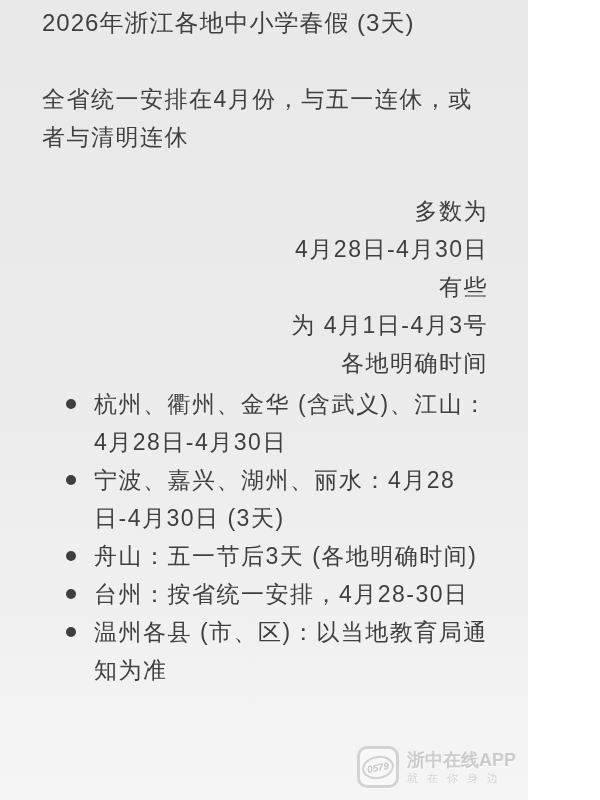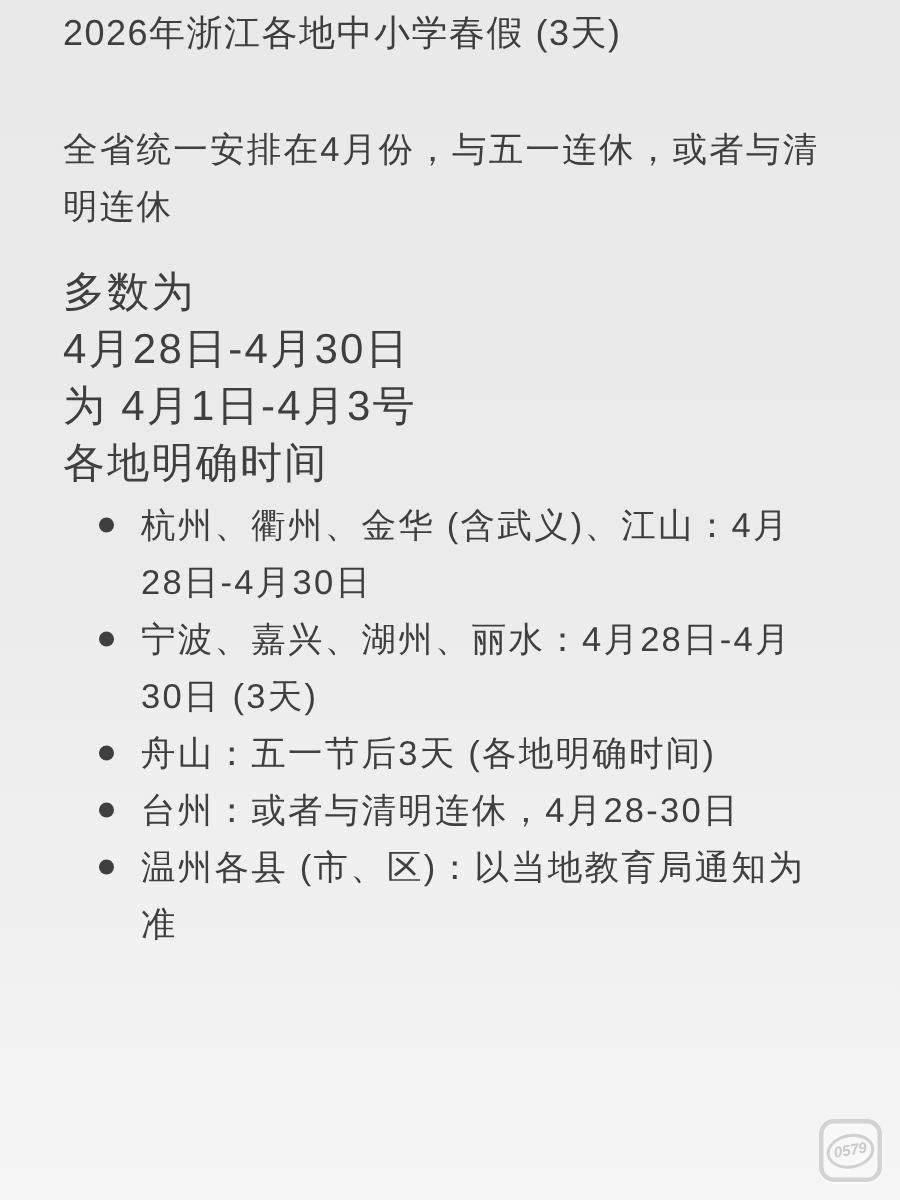--- a/index.html
+++ b/index.html
@@ -5,7 +5,7 @@
   html, body { margin: 0; padding: 0; }
   .page {
     position: relative;
-    width: 600px;
+    width: 528px;
     height: 800px;
     overflow: hidden;
     background: linear-gradient(180deg, #e9e9e9 0%, #ebebeb 45%, #f0f0f0 75%, #f5f5f5 100%);

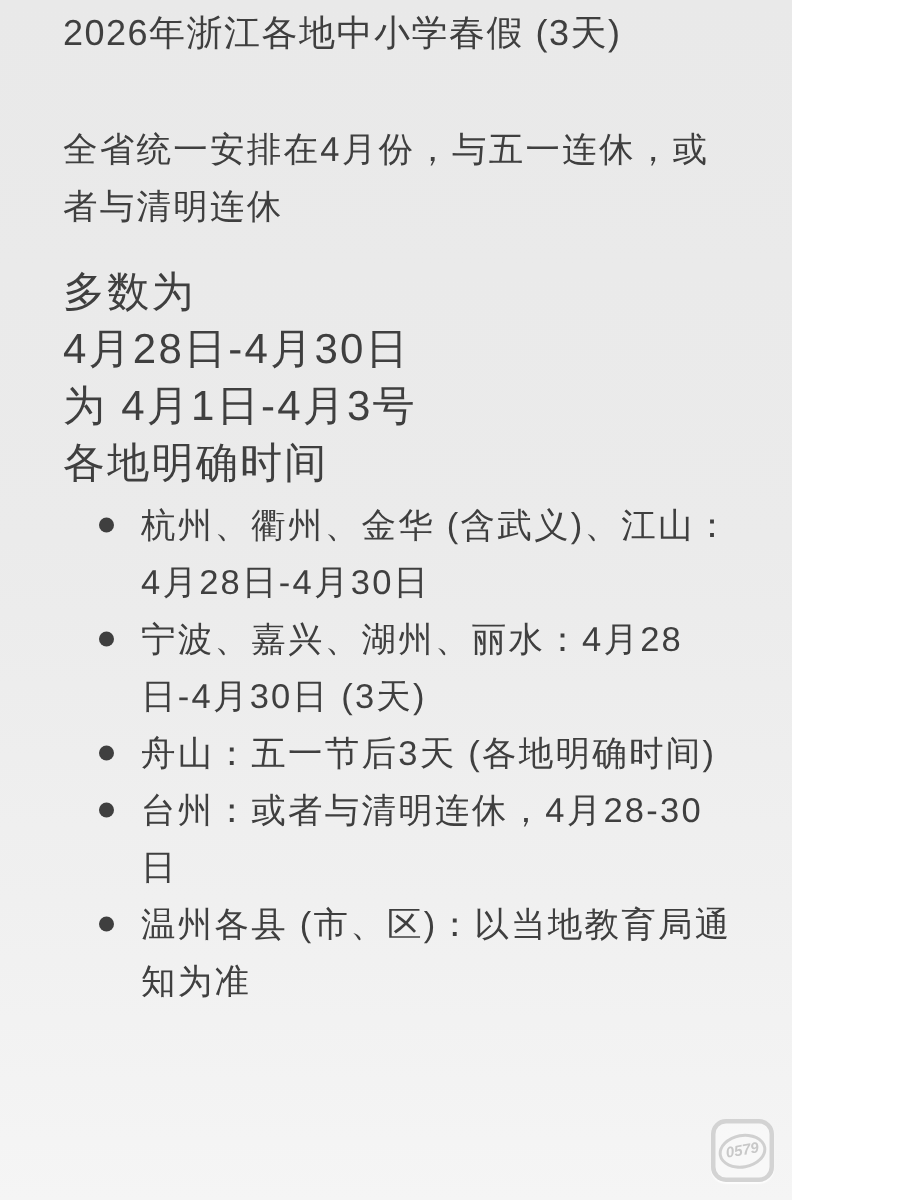--- a/index.html
+++ b/index.html
@@ -25,7 +25,7 @@
     line-height: 38px;
     letter-spacing: 1.5px;
     max-width: 512px;
-    margin: 0 0 20px 0;
+    margin: 0 0 36px 0;
   }
   .t-line {
     font-size: 28px;

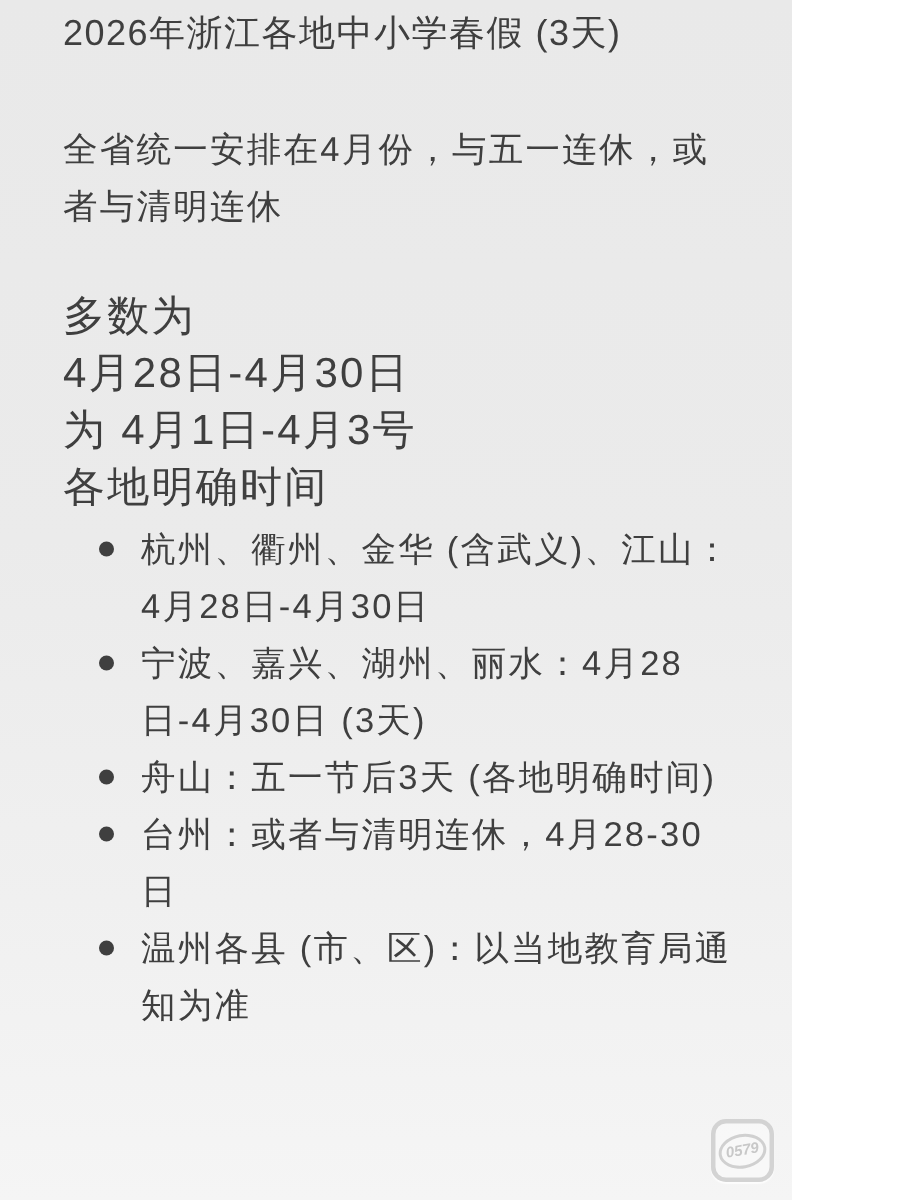--- a/index.html
+++ b/index.html
@@ -28,9 +28,10 @@
     margin: 0 0 36px 0;
   }
   .t-line {
-    font-size: 28px;
+    font-size: 23px;
     line-height: 38px;
     letter-spacing: 1.5px;
+    text-align: right;
   }
   .u {
     text-decoration-color: #adadad;

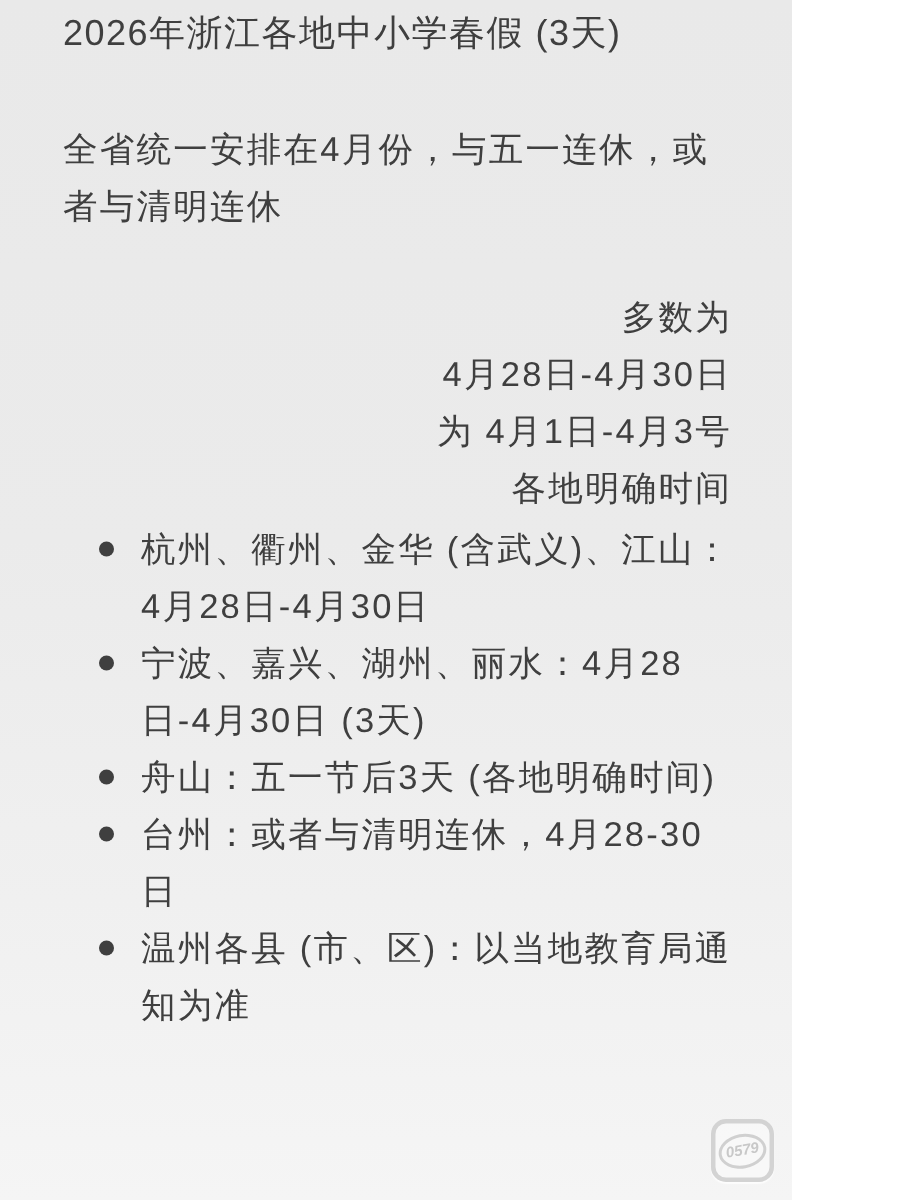--- a/index.html
+++ b/index.html
@@ -121,6 +121,7 @@
     <div>
         <div class="t-line"><span>多数为</span></div>
         <div class="t-line"><span class="u">4月28日-4月30日</span></div>
+        <div class="t-line"><span>有些</span></div>
         <div class="t-line"><span>为 </span><span class="u">4月1日</span><span>-</span><span class="u">4月3号</span></div>
         <div class="t-line"><span>各地明确时间</span></div>
       </div>

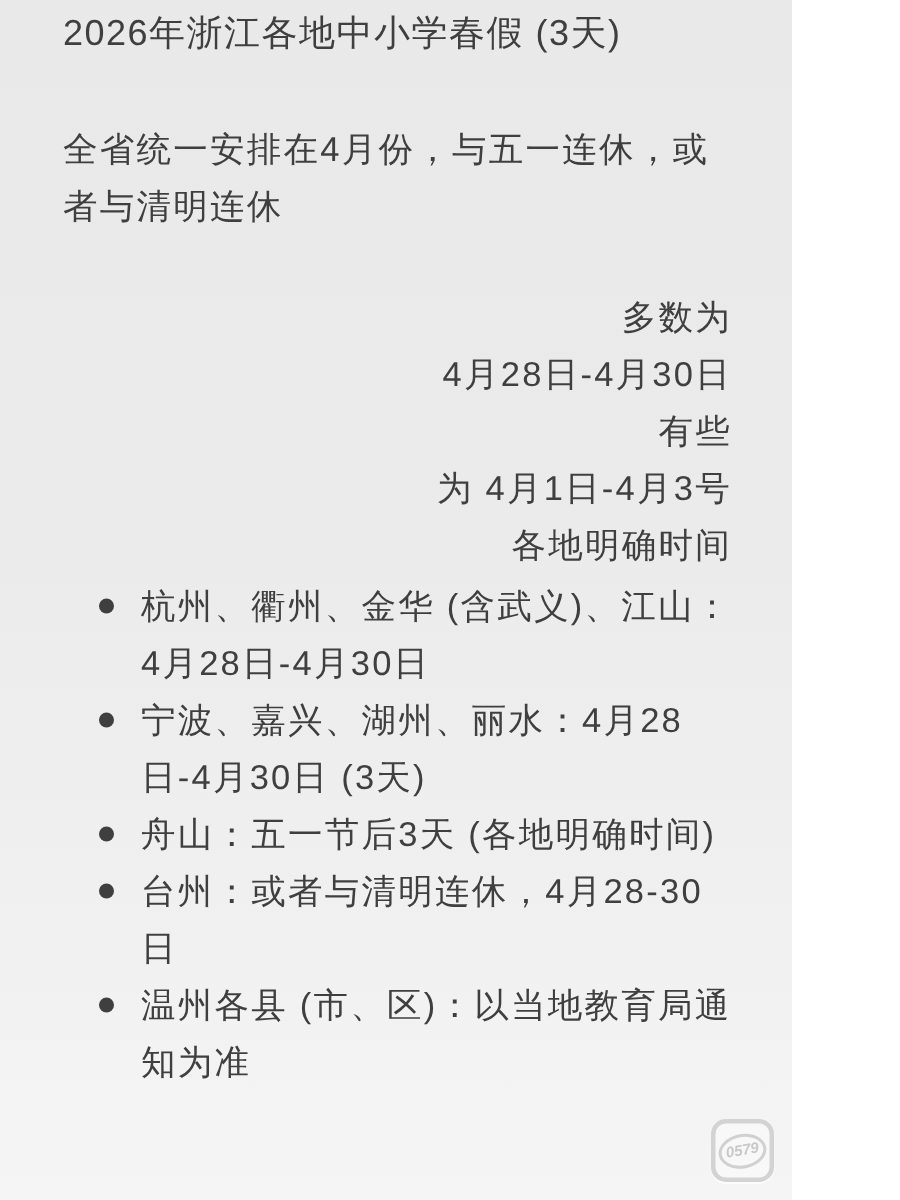--- a/index.html
+++ b/index.html
@@ -130,7 +130,7 @@
         <li><span class="dot"></span><span>杭州、衢州、金华 (含武义)、江山：</span><span class="u">4月28日-4月30日</span></li>
         <li><span class="dot"></span><span>宁波、嘉兴、湖州、丽水：</span><span class="u">4月28日-4月30日</span><span> (3天)</span></li>
         <li><span class="dot"></span><span>舟山：五一节后3天 (各地明确时间)</span></li>
-        <li><span class="dot"></span><span>台州：或者与清明连休，</span><span class="u">4月28-30日</span></li>
+        <li><span class="dot"></span><span>台州：按省统一安排，</span><span class="u">4月28-30日</span></li>
         <li><span class="dot"></span><span>温州各县 (市、区)：以当地教育局通知为准</span></li>
       </ul>
   </div>

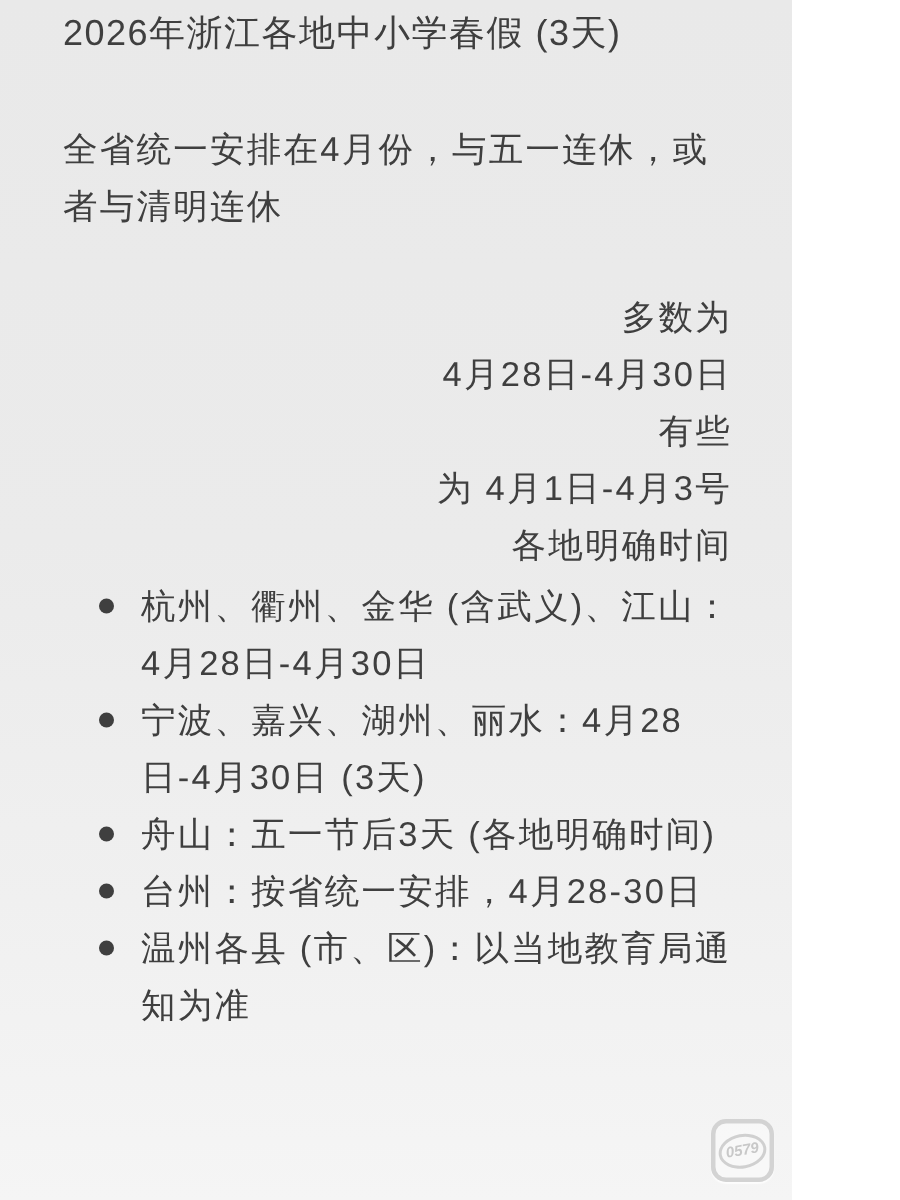--- a/index.html
+++ b/index.html
@@ -139,6 +139,10 @@
     <div class="wm-logo">
       <div class="wm-ellipse">0579</div>
     </div>
+    <div class="wm-text">
+      <div class="wm-name">浙中在线APP</div>
+      <div class="wm-slogan">就在你身边</div>
+    </div>
   </div>
 </div>
 

